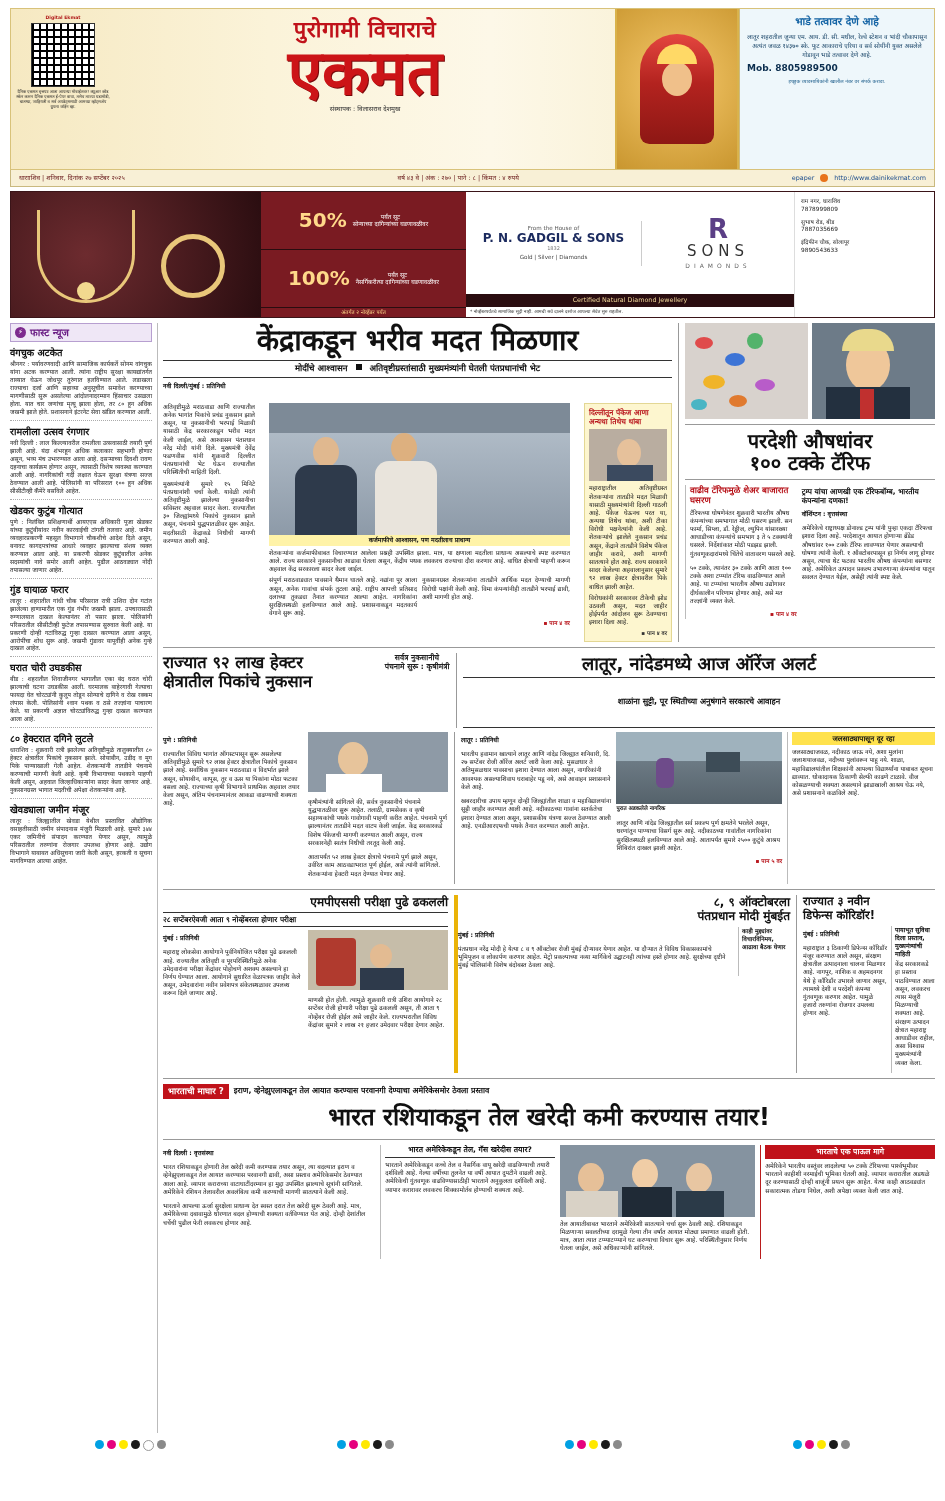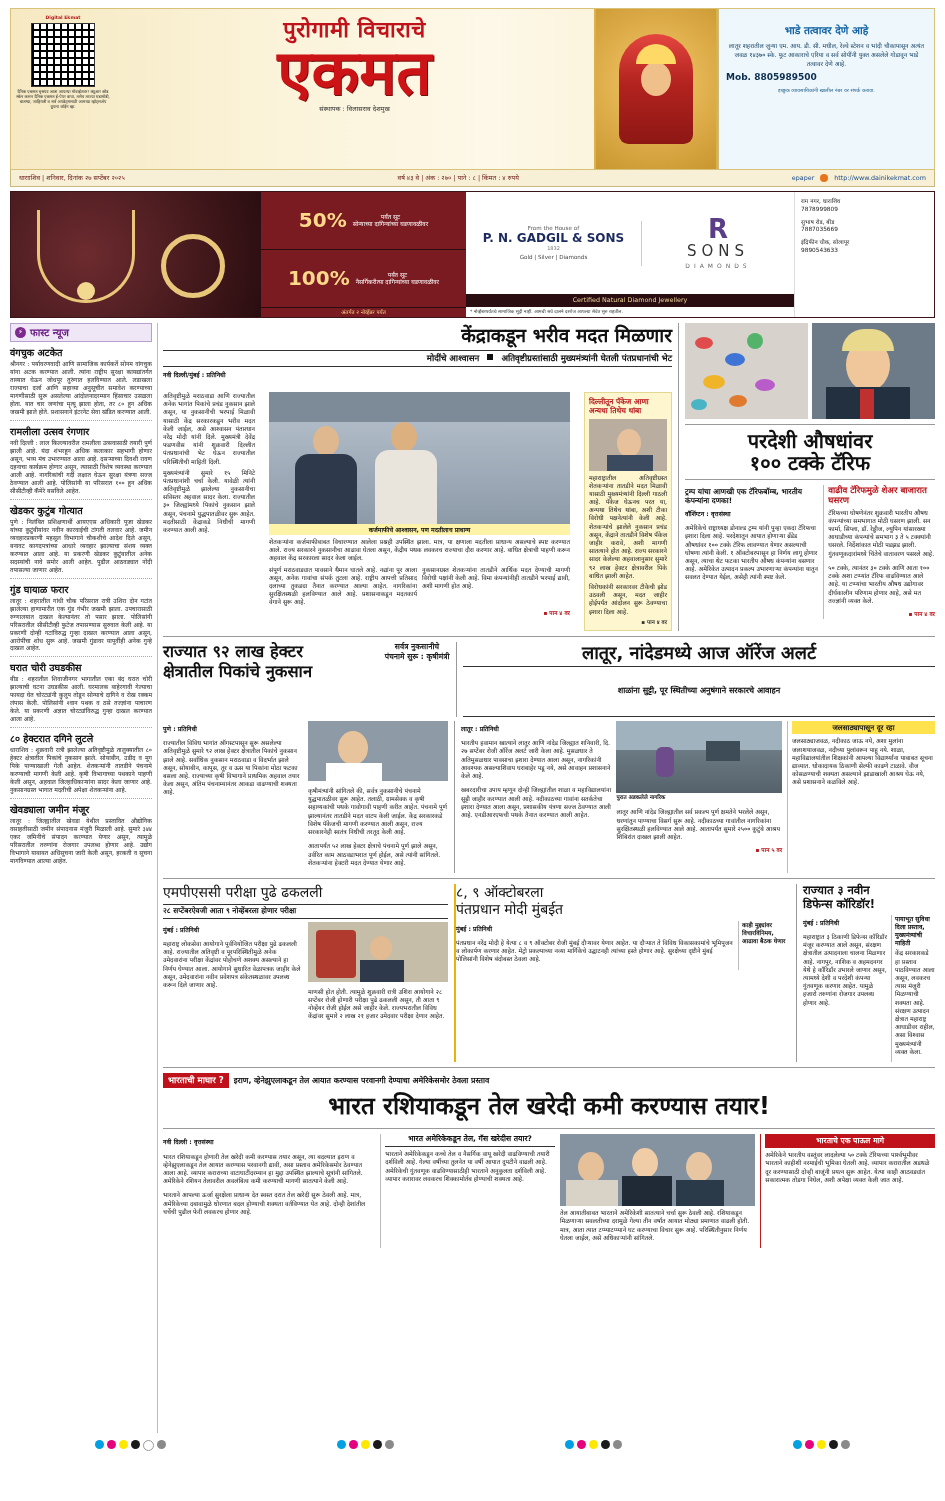--- a/index.html
+++ b/index.html
@@ -37,7 +37,7 @@
      width:30px;height:34px;border-radius:50%;background:#f0c08a;}
   .god-crown{position:absolute;left:50%;top:10px;transform:translateX(-50%);
      width:40px;height:20px;background:#ffd966;border-radius:20px 20px 0 0;}
-  .mh-ad{width:216px;border-left:1px solid #cbbb83;background:#eef7fb;padding:15px 7px;box-sizing:border-box;}
+  .mh-ad{width:195px;border-left:1px solid #cbbb83;background:#eef7fb;padding:6px 7px;box-sizing:border-box;}
   .mh-ad .ad-h{color:#1464a5;font-size:10.5px;font-weight:bold;text-align:center;margin-bottom:3px;}
   .mh-ad .ad-b{font-size:6.2px;color:#123f63;text-align:center;line-height:1.5;}
   .mh-ad .ad-ph{font-size:9px;font-weight:bold;color:#0b2e4f;margin-top:3px;}

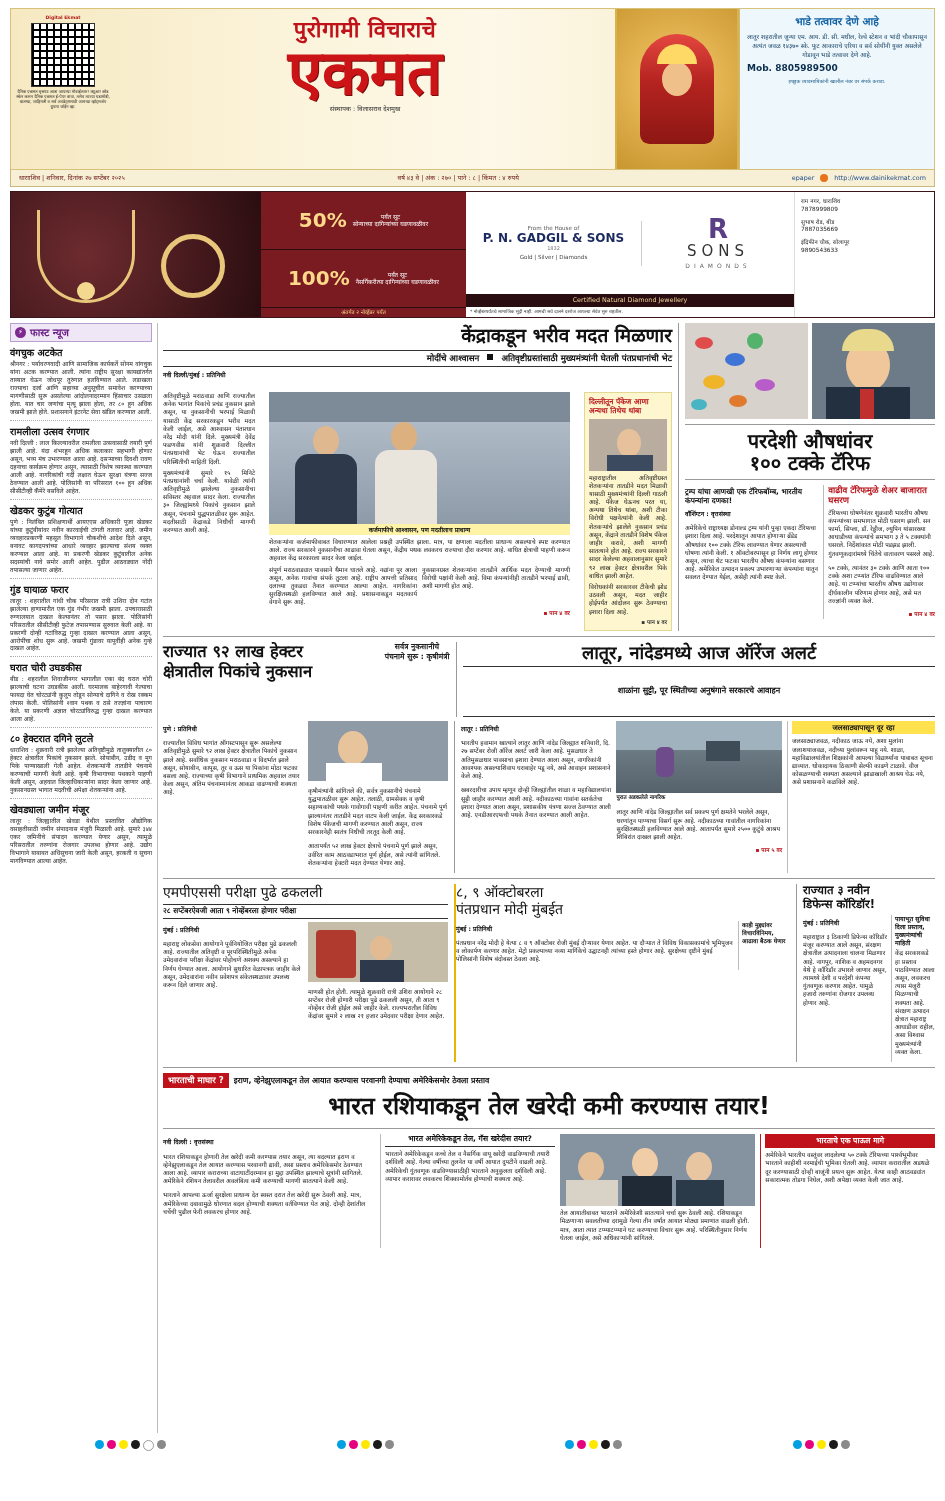--- a/index.html
+++ b/index.html
@@ -93,7 +93,7 @@
   .brief p{margin:0;text-align:justify;font-size:6.05px;color:#222;}
 
   
-  .lead-h1{font-size:19px;font-weight:bold;color:#111;text-align:right;line-height:1.08;margin:2px 0 4px;}
+  .lead-h1{font-size:29px;font-weight:bold;color:#111;text-align:center;line-height:1.08;margin:2px 0 4px;}
   .subbar{border-top:1px solid #333;border-bottom:1px solid #333;padding:2px 0;text-align:right;font-size:8.6px;font-weight:bold;}
   .subbar .sq{display:inline-block;width:6px;height:6px;background:#111;margin:0 5px 1px;}
   .byline{font-size:6.2px;font-weight:bold;margin:4px 0 3px;}

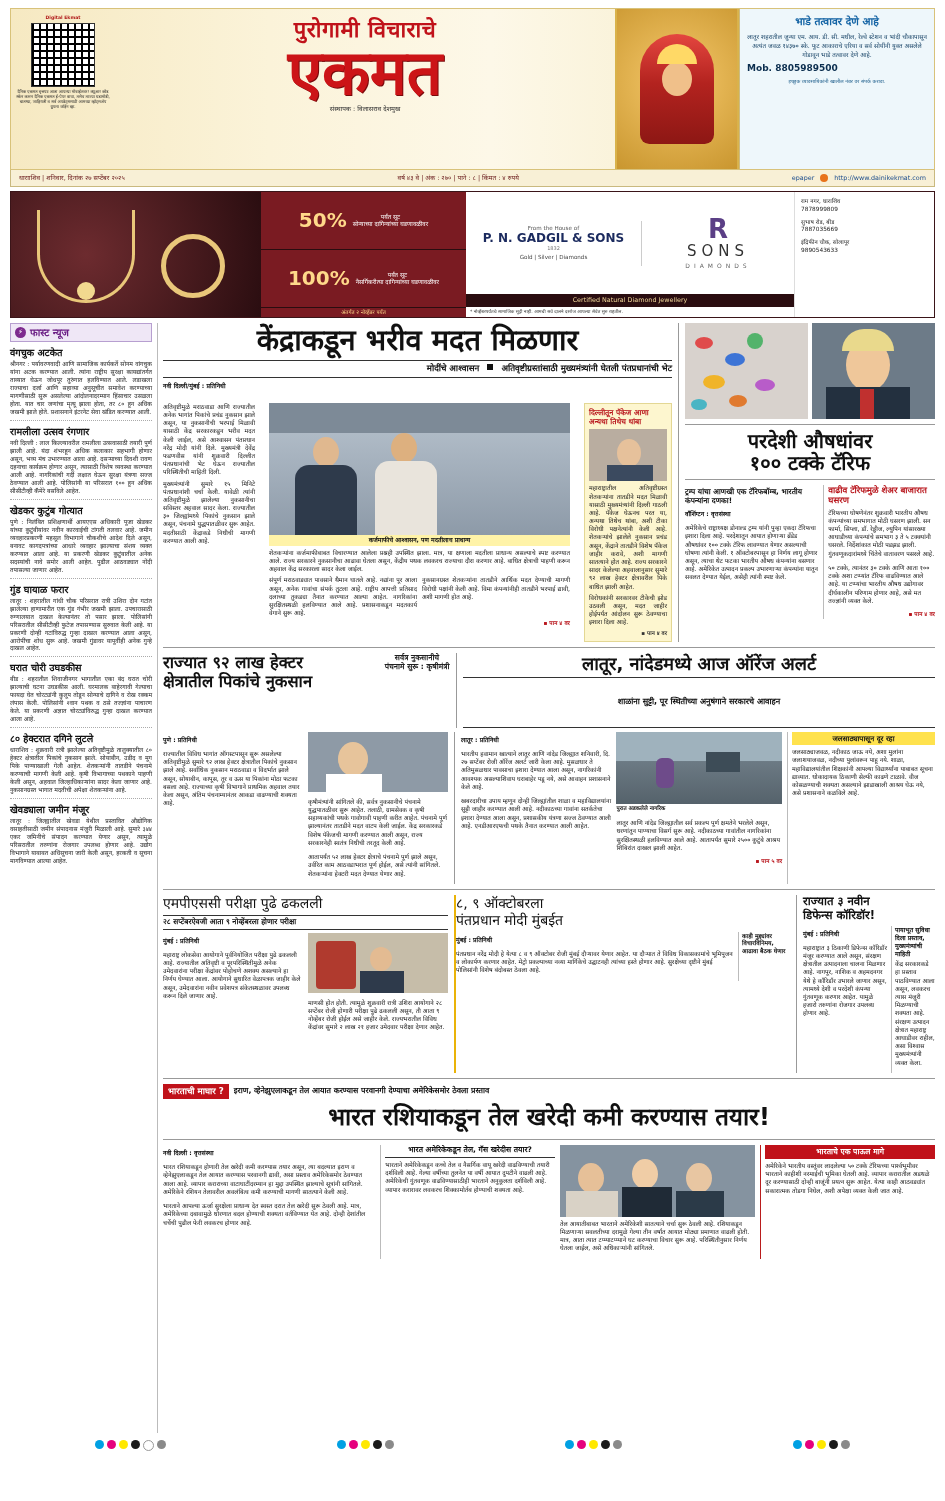--- a/index.html
+++ b/index.html
@@ -94,7 +94,7 @@
 
   
   .lead-h1{font-size:29px;font-weight:bold;color:#111;text-align:center;line-height:1.08;margin:2px 0 4px;}
-  .subbar{border-top:1px solid #333;border-bottom:1px solid #333;padding:2px 0;text-align:right;font-size:8.6px;font-weight:bold;}
+  .subbar{border-top:1px solid #333;border-bottom:1px solid #333;padding:2px 0;text-align:center;font-size:8.6px;font-weight:bold;}
   .subbar .sq{display:inline-block;width:6px;height:6px;background:#111;margin:0 5px 1px;}
   .byline{font-size:6.2px;font-weight:bold;margin:4px 0 3px;}
   .story{display:flex;gap:14px;margin-top:13px;}

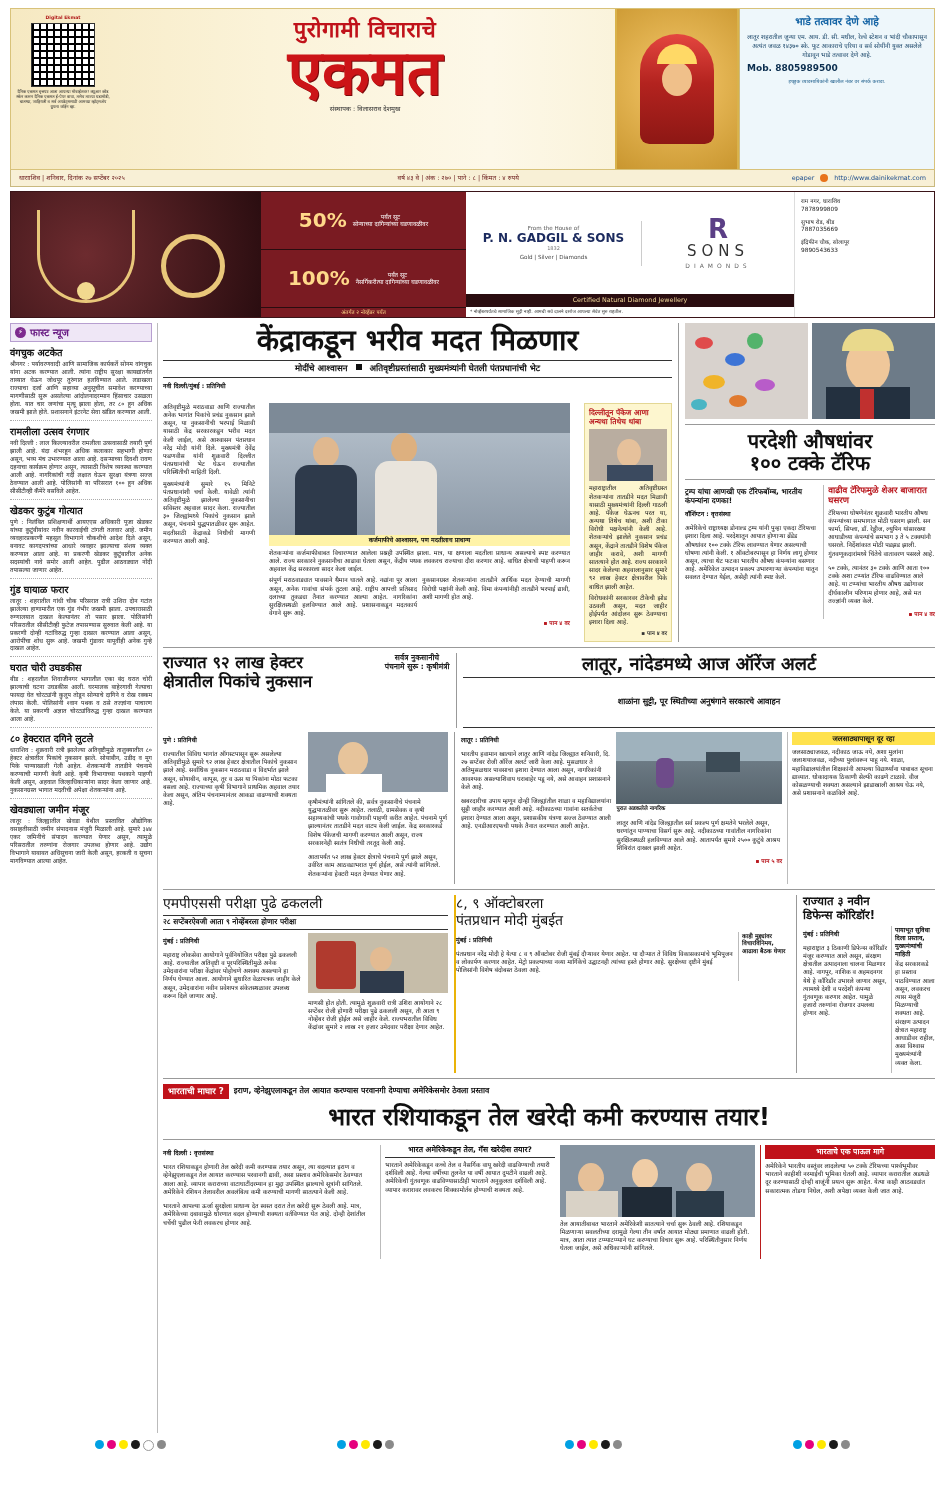--- a/index.html
+++ b/index.html
@@ -324,16 +324,16 @@
           <div class="rail-h">१०० टक्के टॅरिफ</div>
           <div class="rule"></div>
           <div style="display:flex;gap:5px">
-            <div style="flex:1.25">
-              <div class="rail-sub" style="text-align:left;font-size:7.4px">ट्रम्प यांचा आणखी एक टॅरिफबॉम्ब, भारतीय कंपन्यांना दणका!</div>
-              <div class="byline">वॉशिंग्टन : वृत्तसंस्था</div>
-              <p>अमेरिकेचे राष्ट्राध्यक्ष डोनाल्ड ट्रम्प यांनी पुन्हा एकदा टॅरिफचा इशारा दिला आहे. परदेशातून आयात होणाऱ्या ब्रँडेड औषधांवर १०० टक्के टॅरिफ लावण्यात येणार असल्याची घोषणा त्यांनी केली. १ ऑक्टोबरपासून हा निर्णय लागू होणार असून, त्याचा थेट फटका भारतीय औषध कंपन्यांना बसणार आहे. अमेरिकेत उत्पादन प्रकल्प उभारणाऱ्या कंपन्यांना यातून सवलत देण्यात येईल, असेही त्यांनी स्पष्ट केले.</p>
-            </div>
             <div style="flex:1;border-left:1px solid #bbb;padding-left:4px">
               <div class="mini-h" style="color:#b8141b;font-size:8.6px;line-height:1.2">वाढीव टॅरिफमुळे शेअर बाजारात घसरण</div>
               <p style="margin-top:3px">टॅरिफच्या घोषणेनंतर शुक्रवारी भारतीय औषध कंपन्यांच्या समभागात मोठी घसरण झाली. सन फार्मा, सिप्ला, डॉ. रेड्डीज, ल्युपिन यांसारख्या आघाडीच्या कंपन्यांचे समभाग ३ ते ५ टक्क्यांनी घसरले. निर्देशांकात मोठी पडझड झाली. गुंतवणूकदारांमध्ये चिंतेचे वातावरण पसरले आहे.</p>
               <p>५० टक्के, त्यानंतर ३० टक्के आणि आता १०० टक्के अशा टप्प्यांत टॅरिफ वाढविण्यात आले आहे. या टप्प्यांचा भारतीय औषध उद्योगावर दीर्घकालीन परिणाम होणार आहे, असे मत तज्ज्ञांनी व्यक्त केले.</p>
               <div style="text-align:right" class="cont">▪ पान ४ वर</div>
+            </div>
+            <div style="flex:1.25">
+              <div class="rail-sub" style="text-align:left;font-size:7.4px">ट्रम्प यांचा आणखी एक टॅरिफबॉम्ब, भारतीय कंपन्यांना दणका!</div>
+              <div class="byline">वॉशिंग्टन : वृत्तसंस्था</div>
+              <p>अमेरिकेचे राष्ट्राध्यक्ष डोनाल्ड ट्रम्प यांनी पुन्हा एकदा टॅरिफचा इशारा दिला आहे. परदेशातून आयात होणाऱ्या ब्रँडेड औषधांवर १०० टक्के टॅरिफ लावण्यात येणार असल्याची घोषणा त्यांनी केली. १ ऑक्टोबरपासून हा निर्णय लागू होणार असून, त्याचा थेट फटका भारतीय औषध कंपन्यांना बसणार आहे. अमेरिकेत उत्पादन प्रकल्प उभारणाऱ्या कंपन्यांना यातून सवलत देण्यात येईल, असेही त्यांनी स्पष्ट केले.</p>
             </div>
           </div>
         </div>

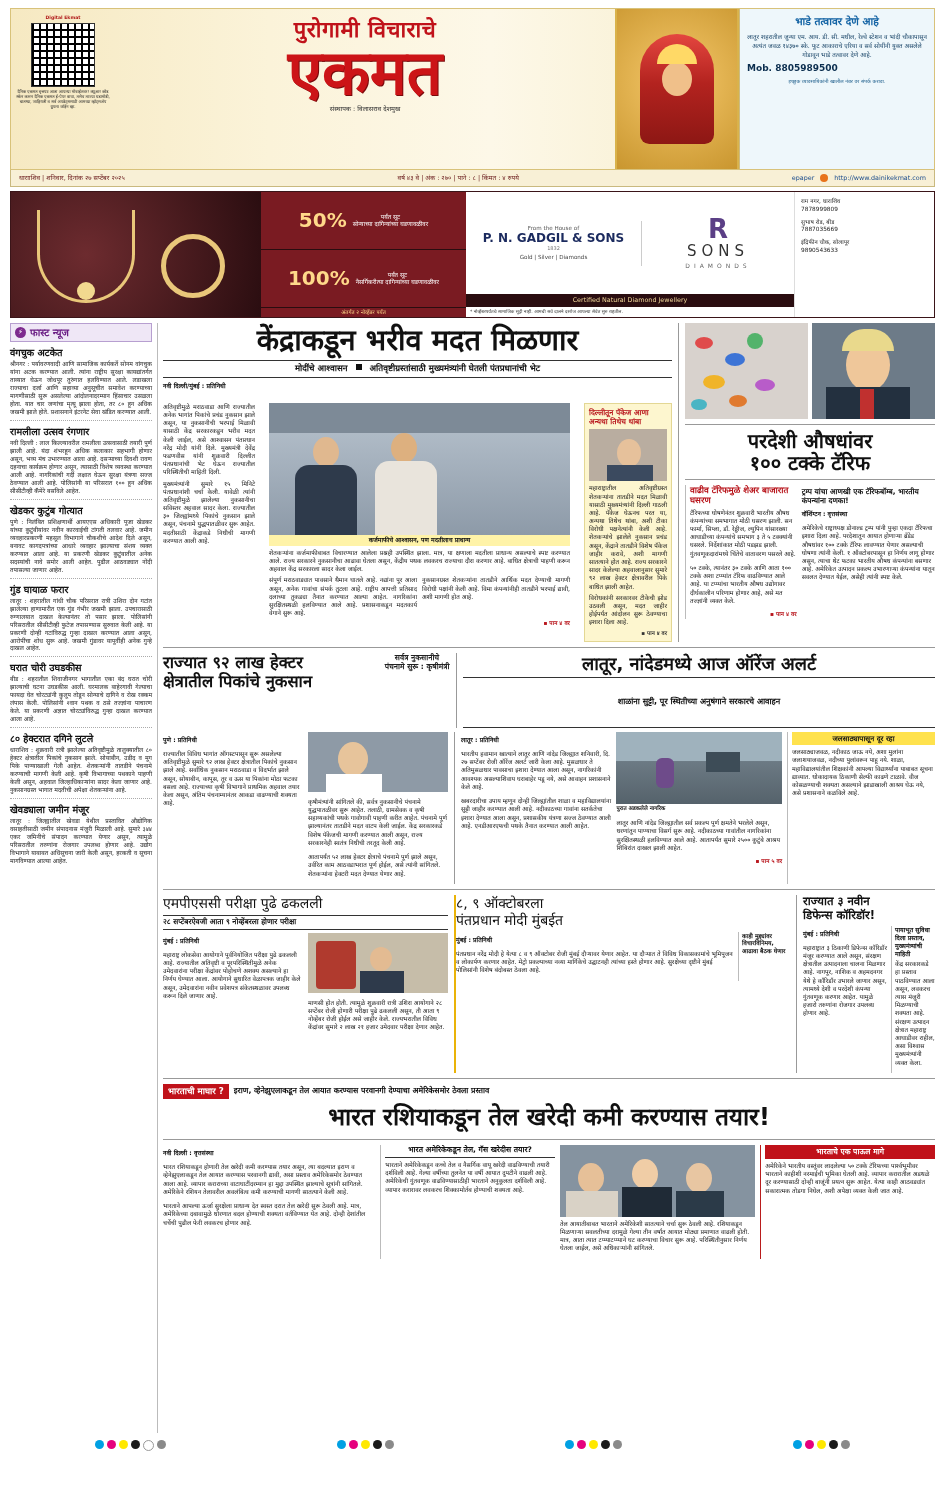--- a/index.html
+++ b/index.html
@@ -112,7 +112,7 @@
   .rail-sub{font-size:9.6px;font-weight:bold;text-align:center;line-height:1.2;margin-top:3px;}
 
   .hl2{font-size:16.5px;font-weight:bold;line-height:1.18;}
-  .hl3{font-size:14px;font-weight:normal;line-height:1.2;}
+  .hl3{font-size:12px;font-weight:bold;line-height:1.2;text-align:right;}
   .hl4{font-size:11.5px;font-weight:bold;line-height:1.2;}
   .mini-h{font-size:7.6px;font-weight:bold;color:#111;}
   .banner-y{background:#ffe24d;font-weight:bold;font-size:7.2px;text-align:center;padding:2px;}

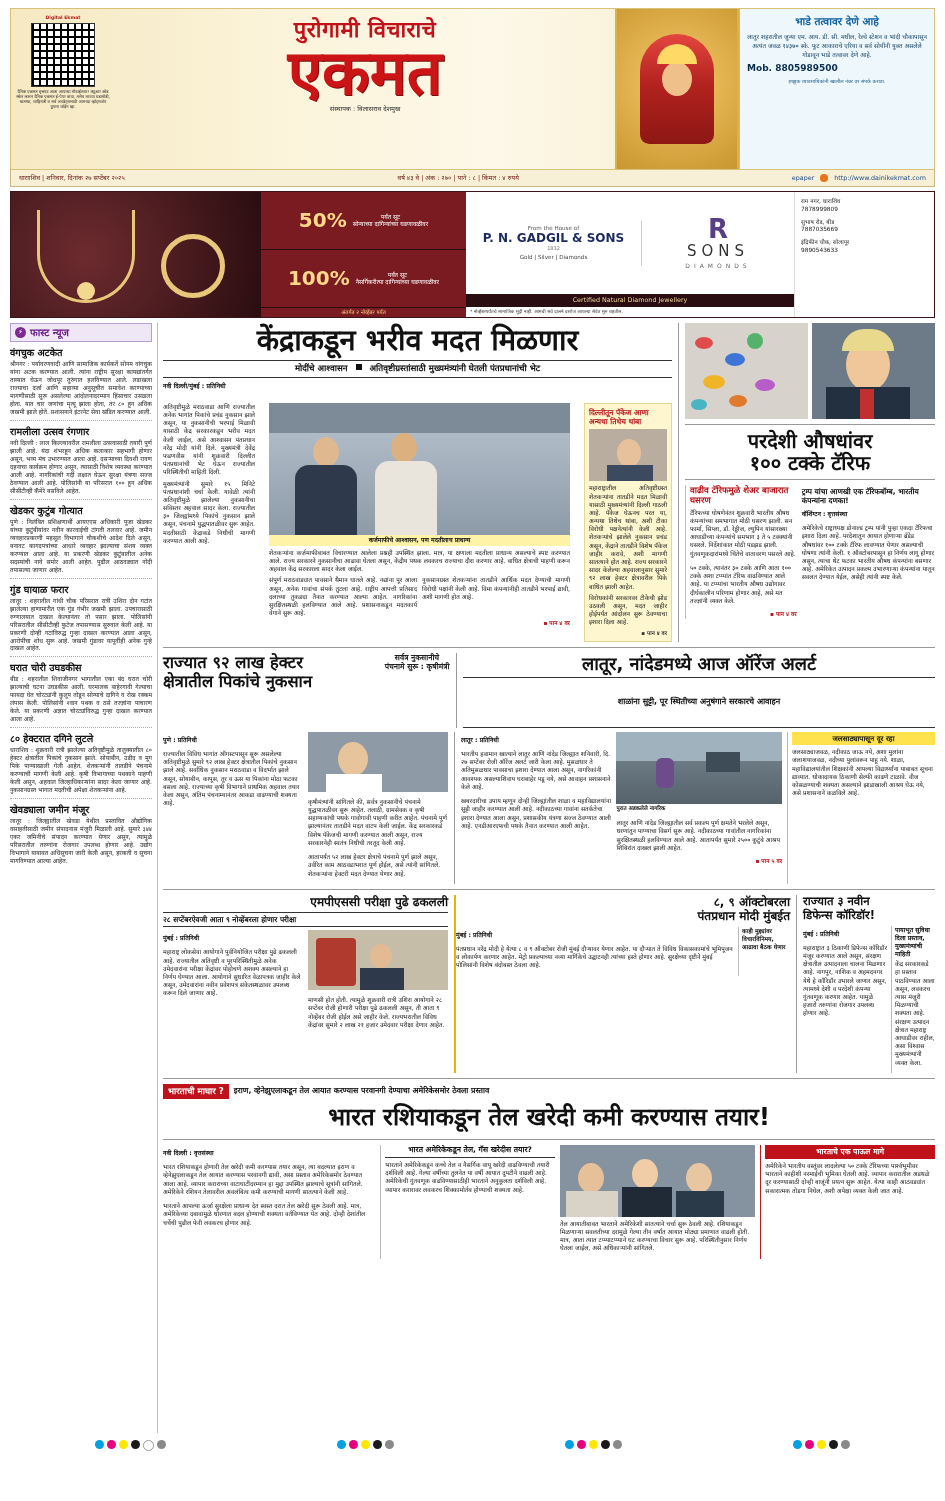--- a/index.html
+++ b/index.html
@@ -412,7 +412,7 @@
           </div>
         </div>
 
-        <div style="flex:1;border-left:2px solid #eab308;">
+        <div style="flex:1;border-left:4px solid #eab308;">
           <div class="hl3">८, ९ ऑक्टोबरला</div>
           <div class="hl3">पंतप्रधान मोदी मुंबईत</div>
           <div style="display:flex;gap:5px;margin-top:3px">

